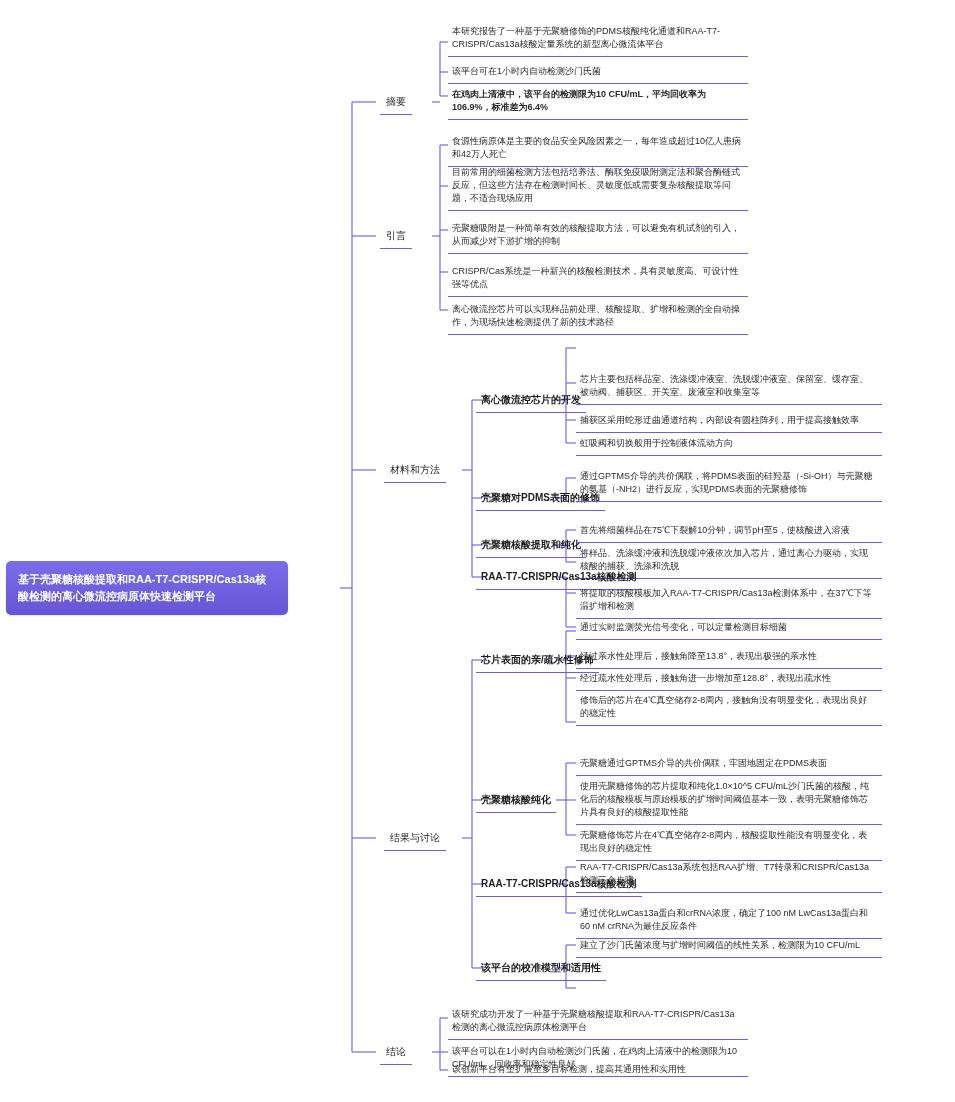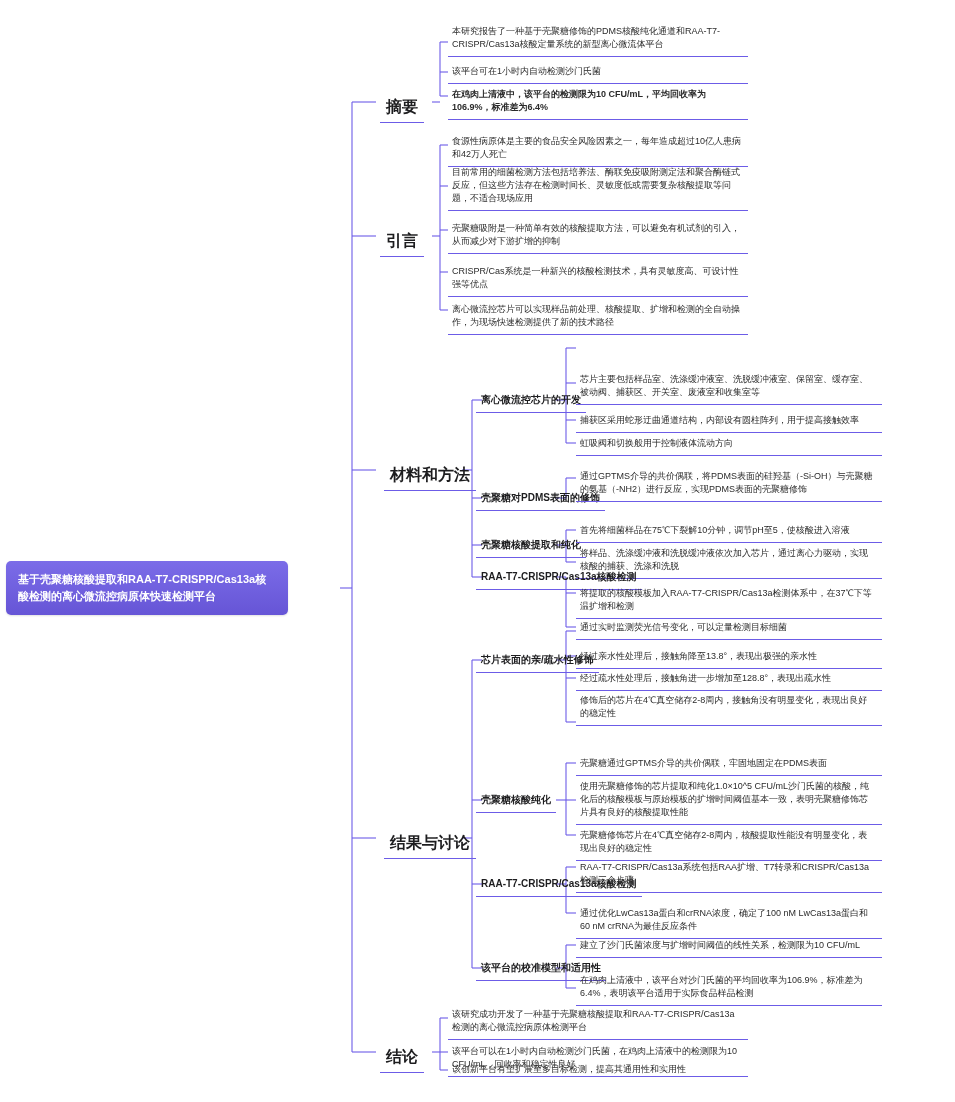--- a/index.html
+++ b/index.html
@@ -44,8 +44,8 @@
   
   .topic {
     color: #1d1d1f;
-    font-weight: bold;
-    font-size: 16px;
+    font-weight: normal;
+    font-size: 10px;
     padding: 3px 6px 4px 6px;
     border-bottom: 1.6px solid #6C5CE7;
     white-space: nowrap;

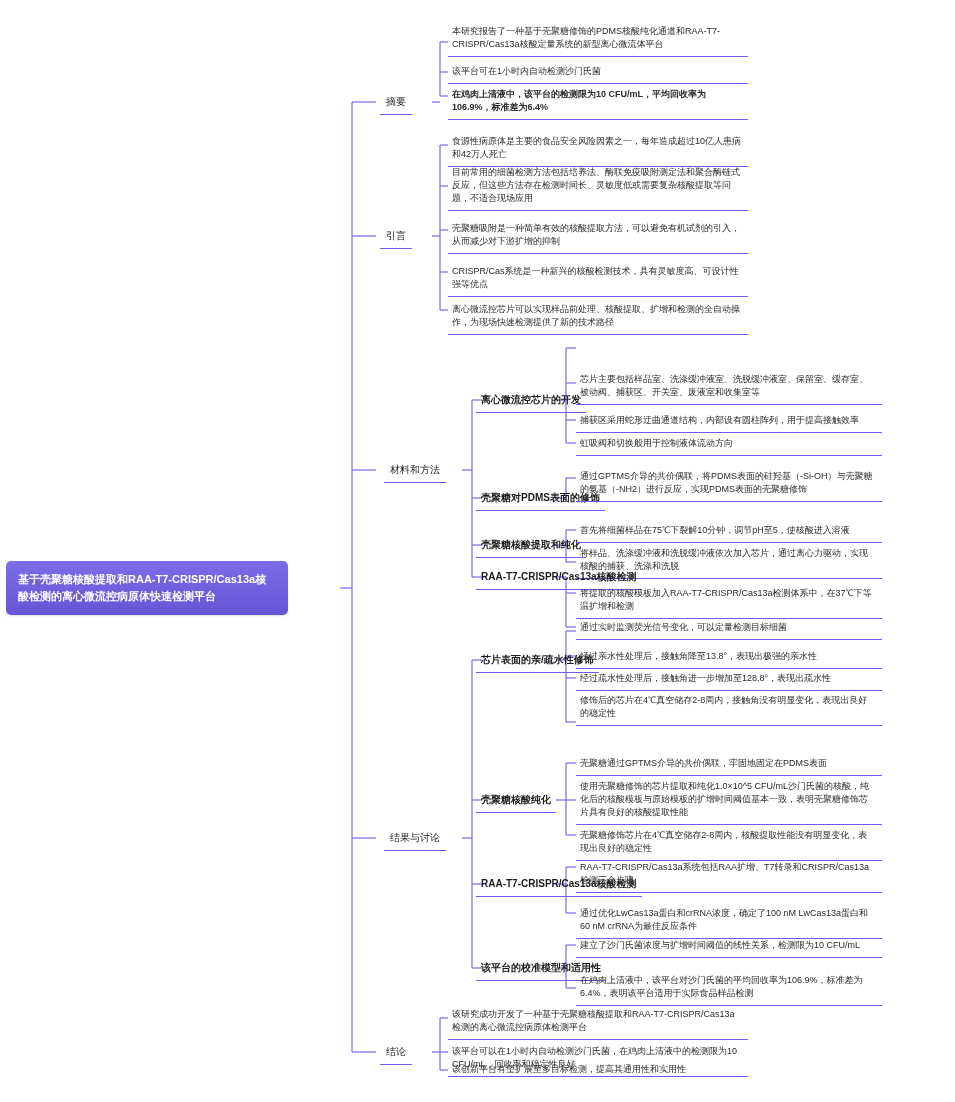--- a/index.html
+++ b/index.html
@@ -219,7 +219,6 @@
 
   <div class="node subtopic" style="left:476px; top:958px;">该平台的校准模型和适用性</div>
   <div class="node leaf" style="left:576px; top:936px; width:306px;">建立了沙门氏菌浓度与扩增时间阈值的线性关系，检测限为10 CFU/mL</div>
-  <div class="node leaf" style="left:576px; top:971px; width:306px;">在鸡肉上清液中，该平台对沙门氏菌的平均回收率为106.9%，标准差为6.4%，表明该平台适用于实际食品样品检测</div>
 
   <div class="node topic" style="left:380px; top:1042px;">结论</div>
 

